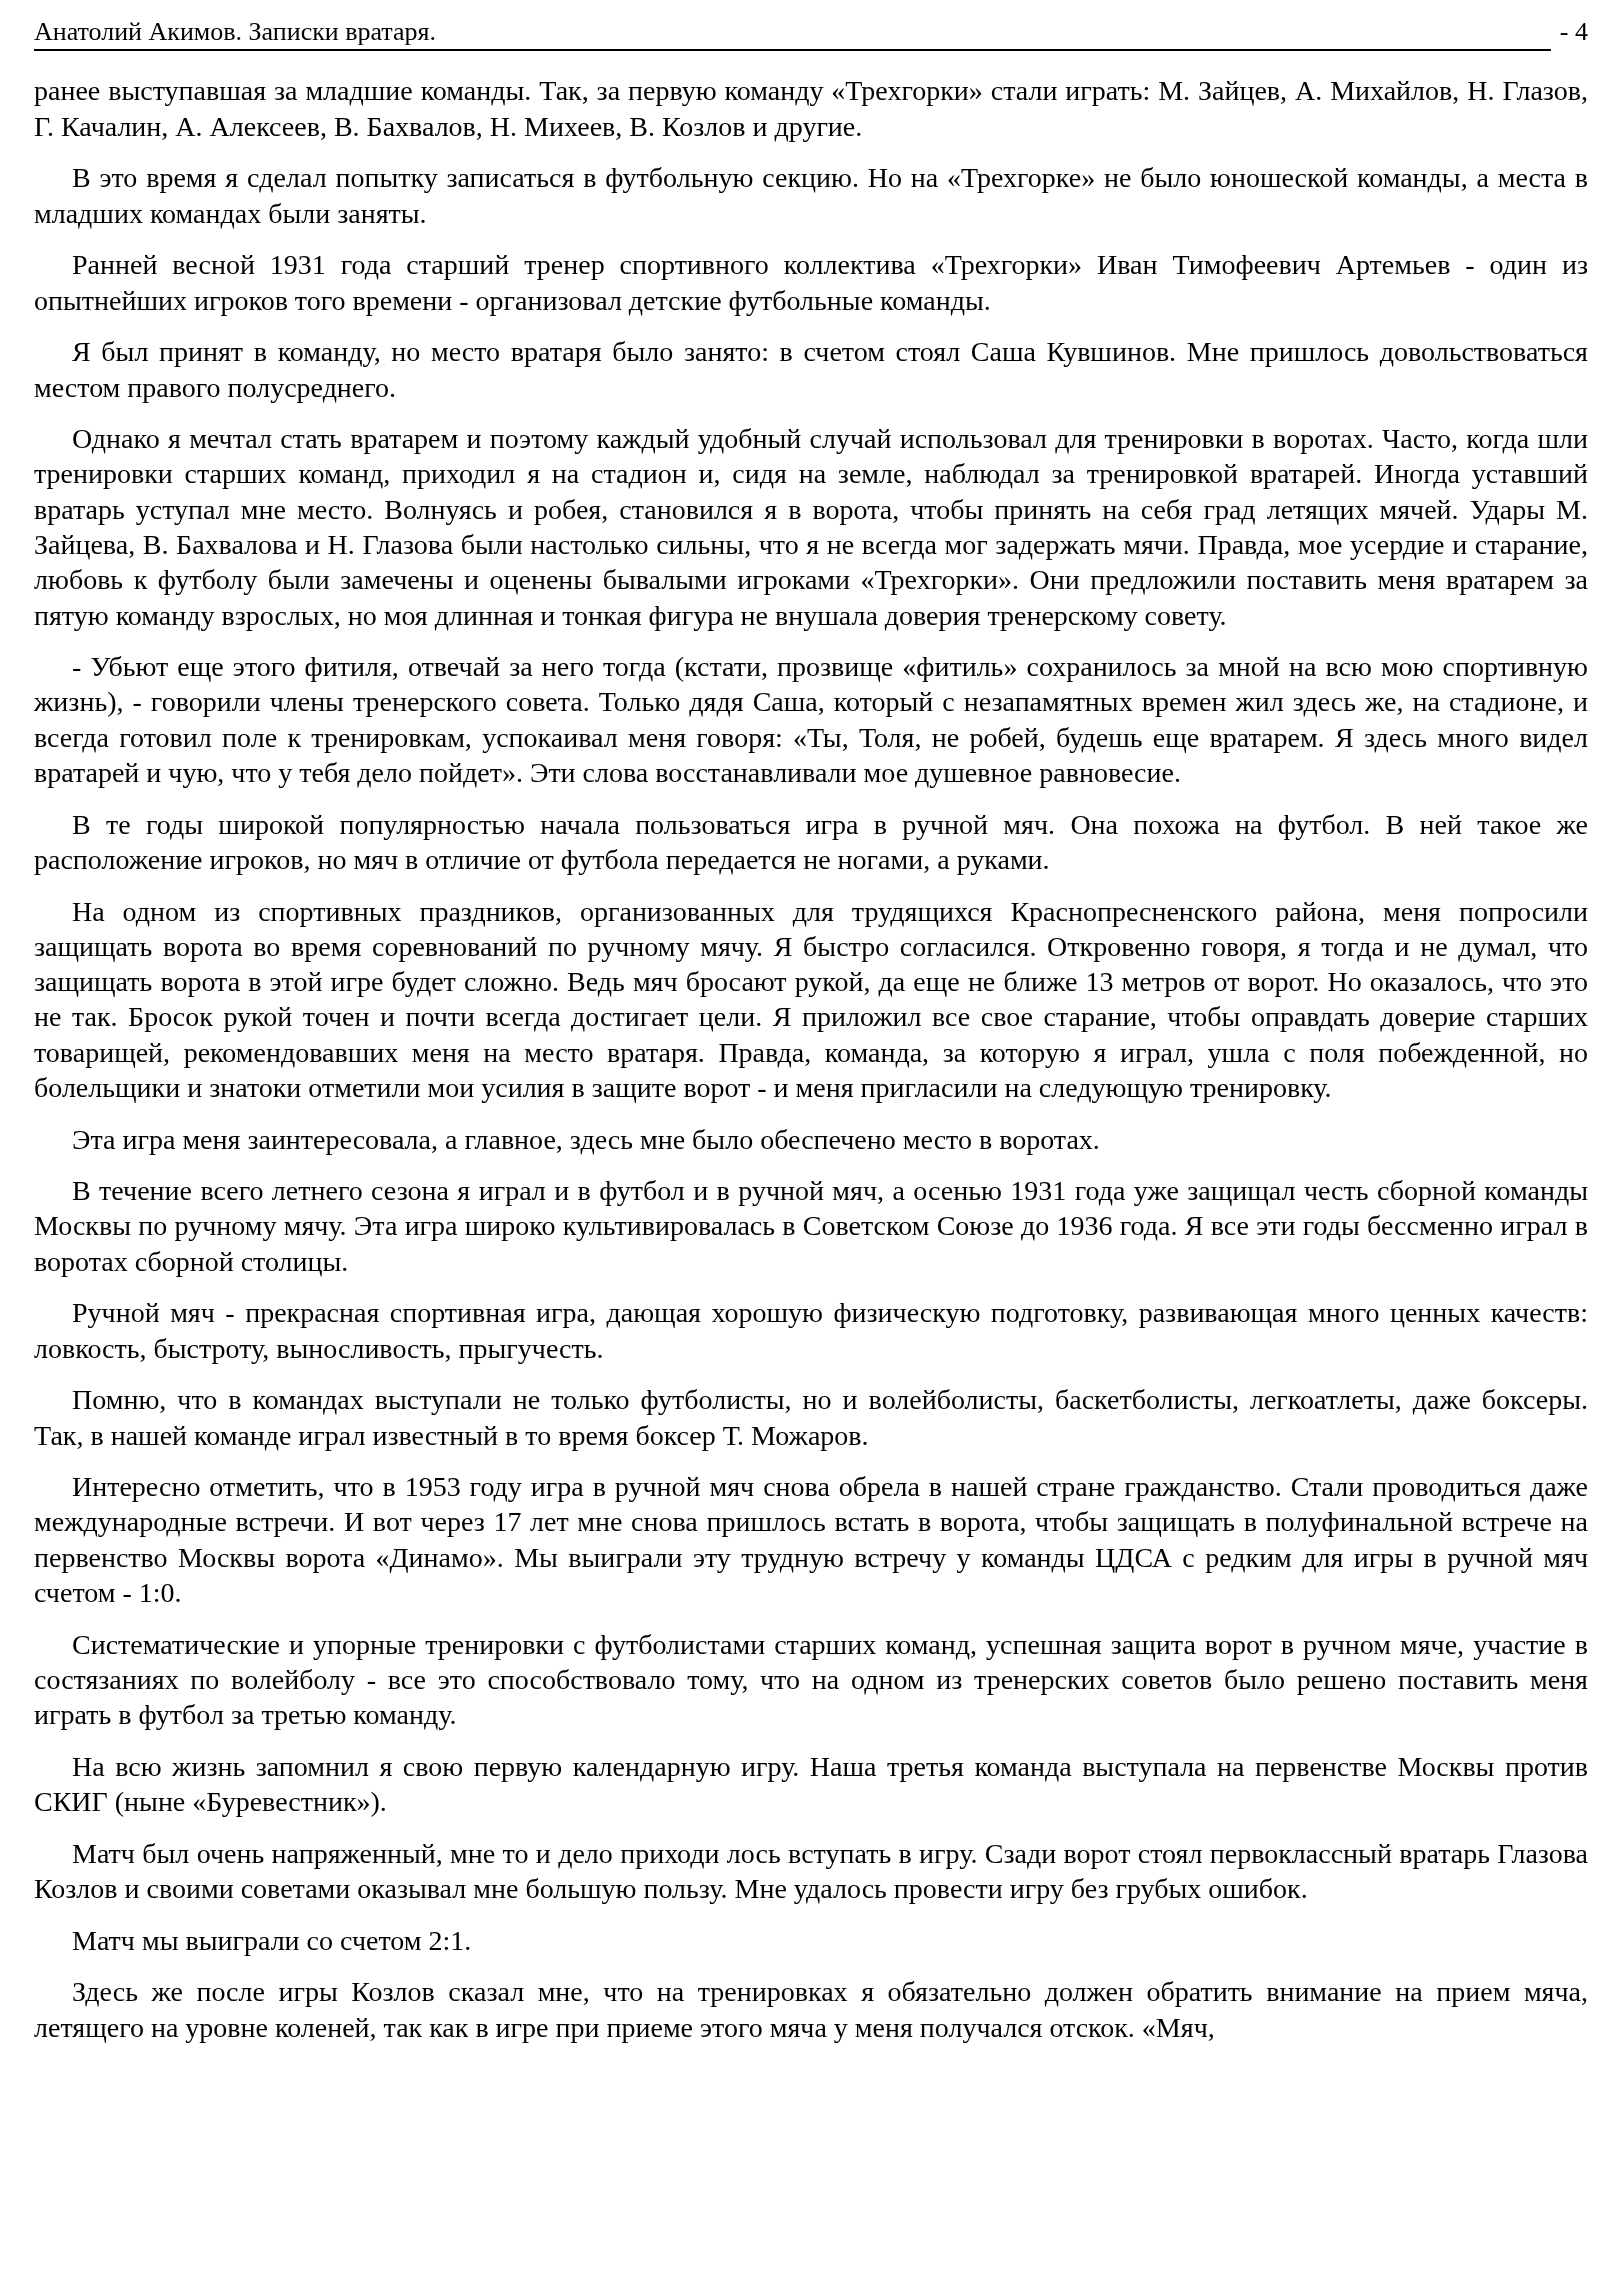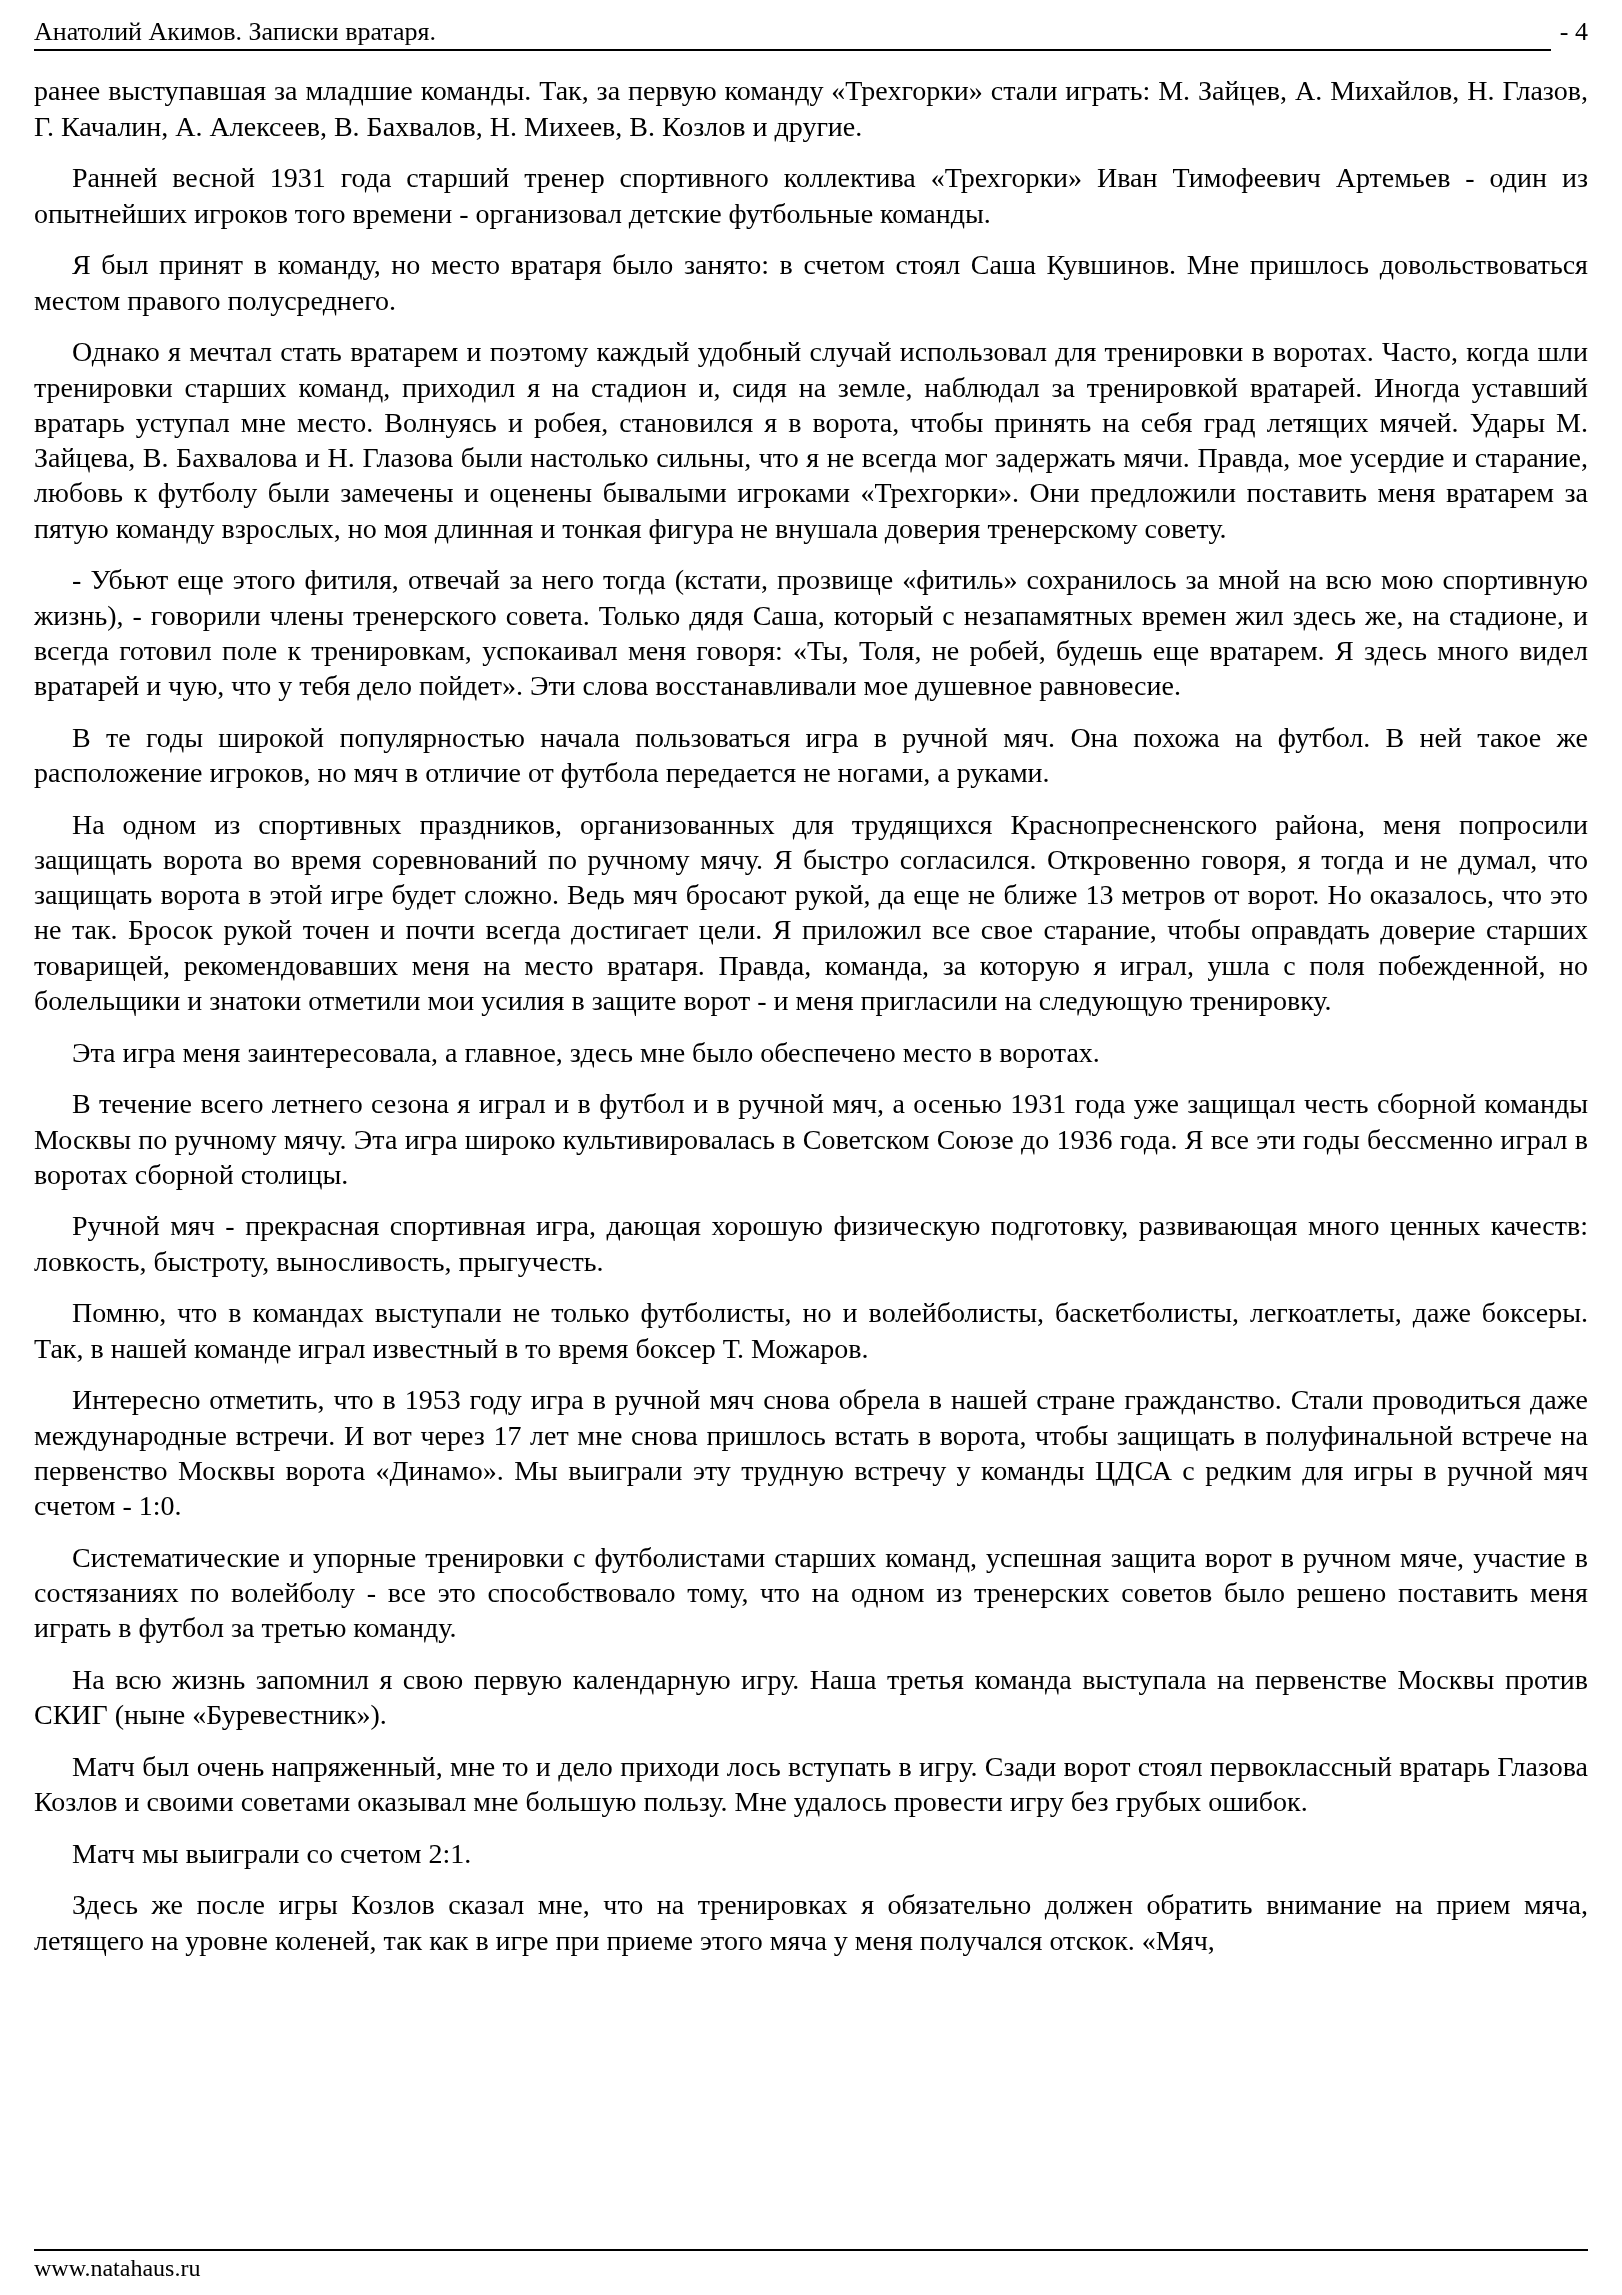--- a/index.html
+++ b/index.html
@@ -72,6 +72,7 @@
 
   <div class="body">
     <p class="no-indent">ранее выступавшая за младшие команды. Так, за первую команду «Трехгорки» стали играть: М. Зайцев, А. Михайлов, Н. Глазов, Г. Качалин, А. Алексеев, В. Бахвалов, Н. Михеев, В. Козлов и другие.</p>
+    <p>В это время я сделал попытку записаться в футбольную секцию. Но на «Трехгорке» не было юношеской команды, а места в младших командах были заняты.</p>
     <p>Ранней весной 1931 года старший тренер спортивного коллектива «Трехгорки» Иван Тимофеевич Артемьев - один из опытнейших игроков того времени - организовал детские футбольные команды.</p>
     <p>Я был принят в команду, но место вратаря было занято: в счетом стоял Саша Кувшинов. Мне пришлось довольствоваться местом правого полусреднего.</p>
     <p>Однако я мечтал стать вратарем и поэтому каждый удобный случай использовал для тренировки в воротах. Часто, когда шли тренировки старших команд, приходил я на стадион и, сидя на земле, наблюдал за тренировкой вратарей. Иногда уставший вратарь уступал мне место. Волнуясь и робея, становился я в ворота, чтобы принять на себя град летящих мячей. Удары М. Зайцева, В. Бахвалова и Н. Глазова были настолько сильны, что я не всегда мог задержать мячи. Правда, мое усердие и старание, любовь к футболу были замечены и оценены бывалыми игроками «Трехгорки». Они предложили поставить меня вратарем за пятую команду взрослых, но моя длинная и тонкая фигура не внушала доверия тренерскому совету.</p>

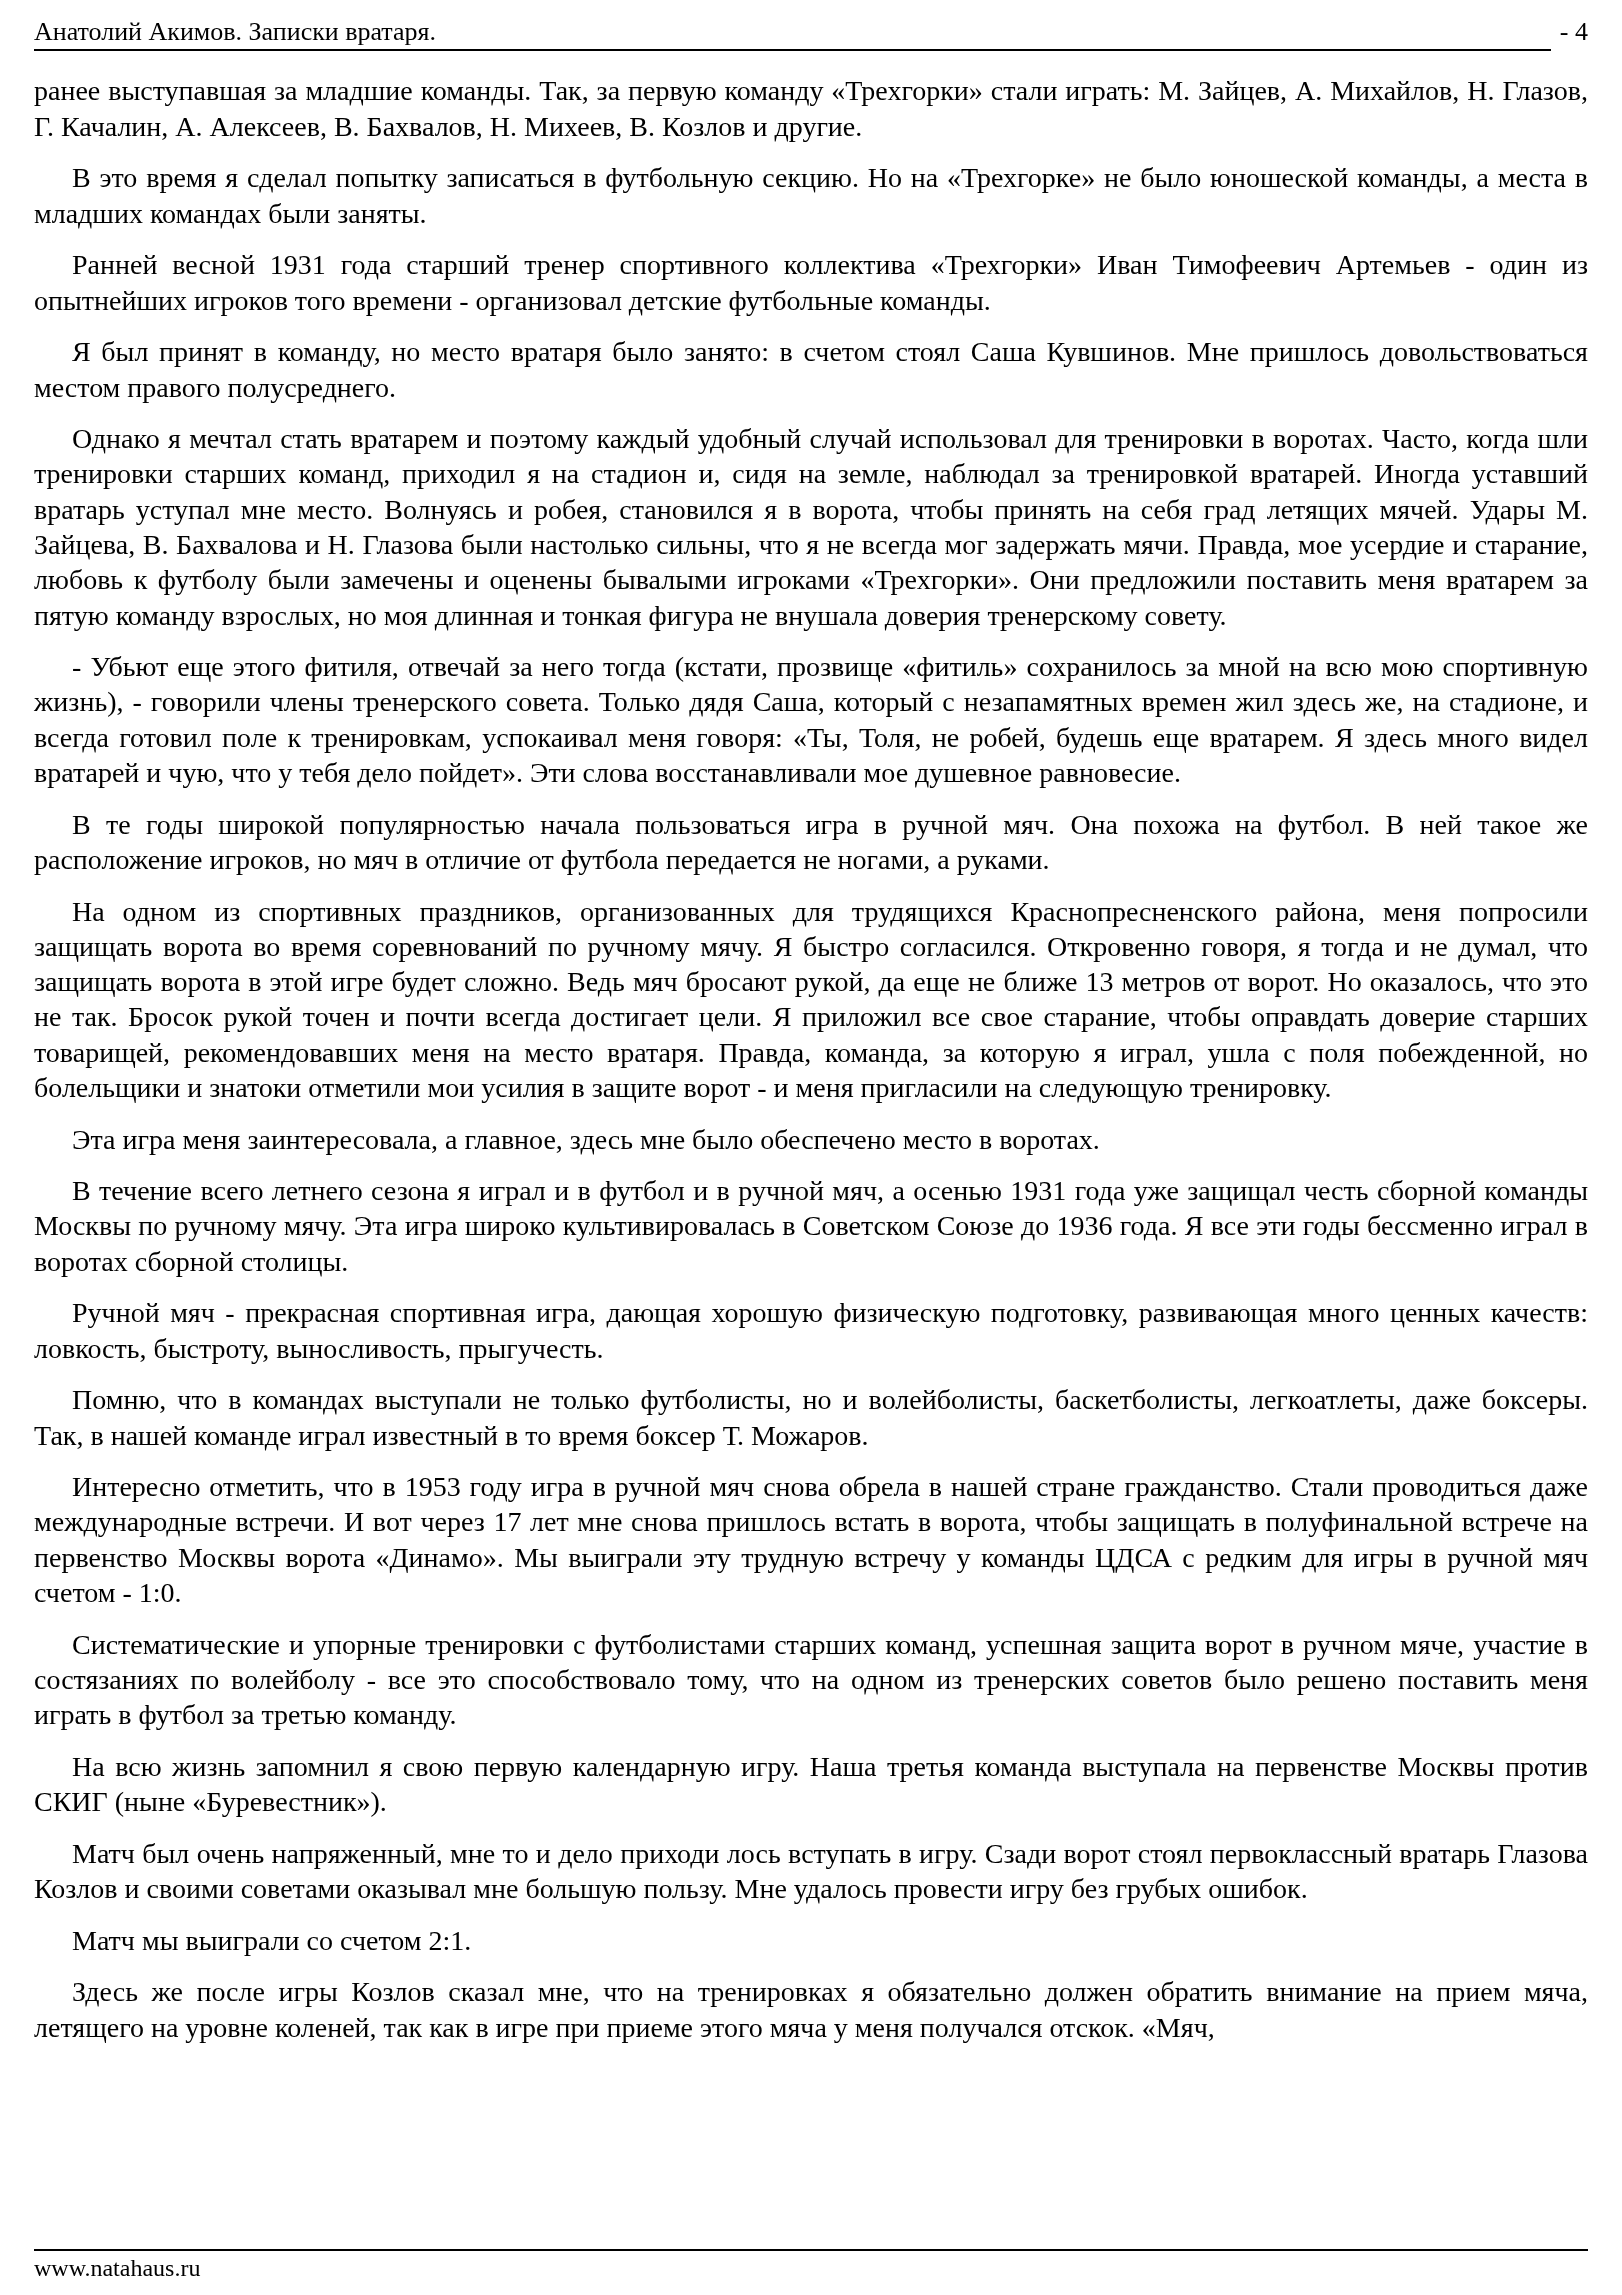--- a/index.html
+++ b/index.html
@@ -91,9 +91,6 @@
     <p>Здесь же после игры Козлов сказал мне, что на тренировках я обязательно должен обратить внимание на прием мяча, летящего на уровне коленей, так как в игре при приеме этого мяча у меня получался отскок. «Мяч,</p>
   </div>
 
-  <div class="footer">
-    <span>www.natahaus.ru</span>
-  </div>
 
 </div>
 

